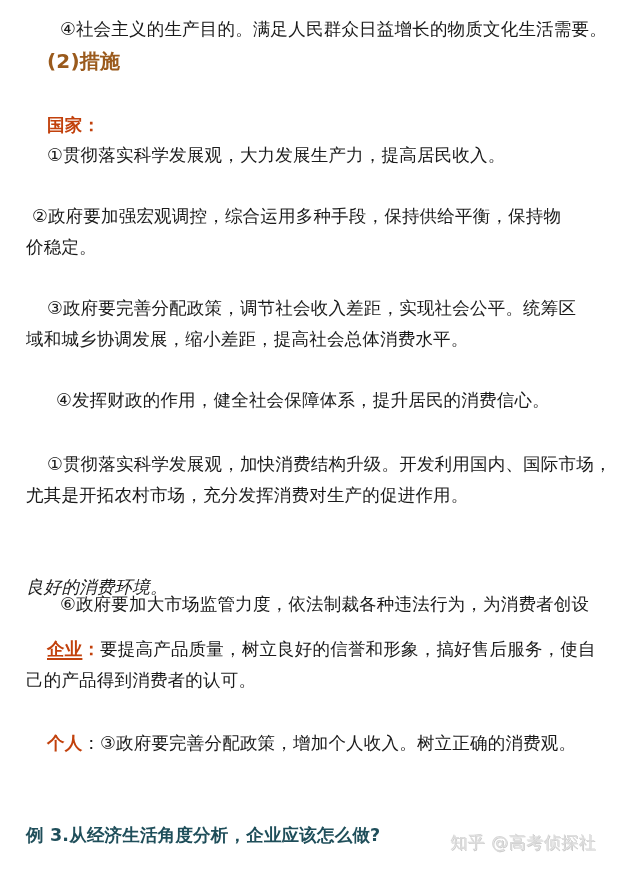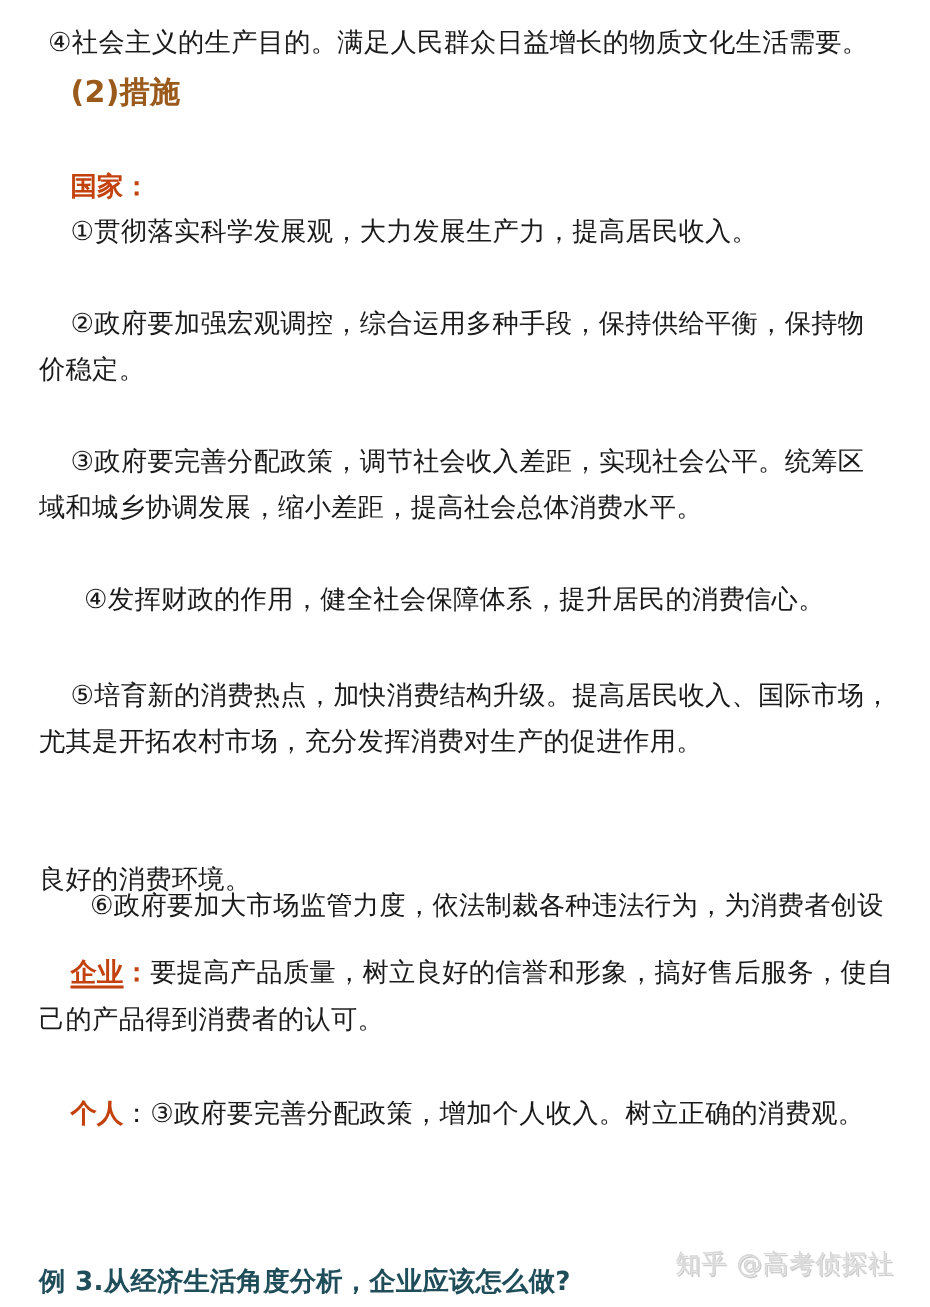--- a/index.html
+++ b/index.html
@@ -59,7 +59,7 @@
 
 <div>
 
-  <div class="line" style="left:32px; top:17px;">④社会主义的生产目的。满足人民群众日益增长的物质文化生活需要。</div>
+  <div class="line" style="left:60px; top:17px;">④社会主义的生产目的。满足人民群众日益增长的物质文化生活需要。</div>
 
   <div class="line heading-orange" style="left:47px; top:49px;">(2)措施</div>
 

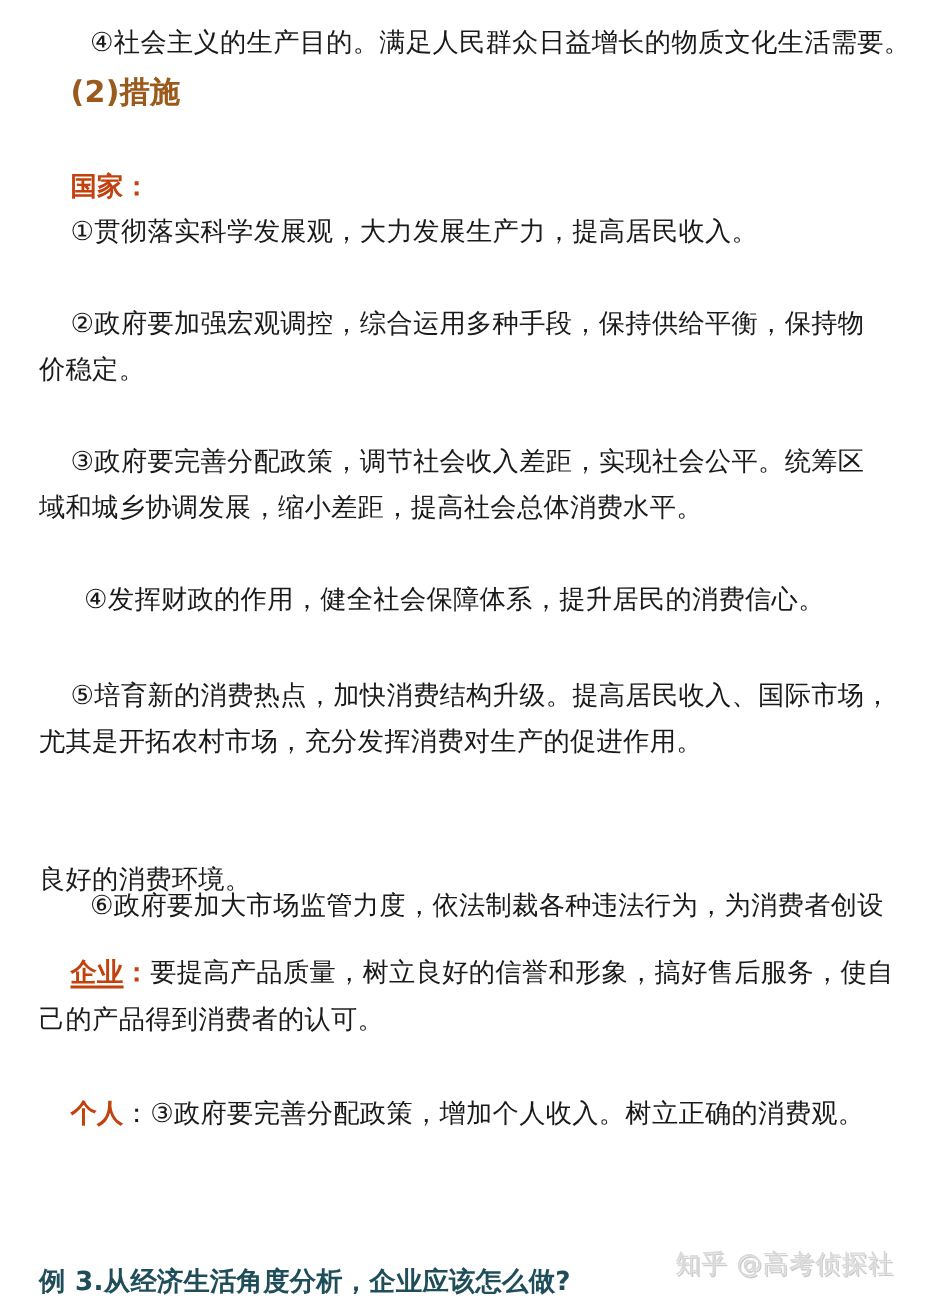--- a/index.html
+++ b/index.html
@@ -67,7 +67,7 @@
 
   <div class="line" style="left:47px; top:143px;">①贯彻落实科学发展观，大力发展生产力，提高居民收入。</div>
 
-  <div class="line" style="left:47px; top:204px;">②政府要加强宏观调控，综合运用多种手段，保持供给平衡，保持物</div>
+  <div class="line" style="left:32px; top:204px;">②政府要加强宏观调控，综合运用多种手段，保持供给平衡，保持物</div>
   <div class="line" style="left:26px; top:235px;">价稳定。</div>
 
   <div class="line" style="left:47px; top:296px;">③政府要完善分配政策，调节社会收入差距，实现社会公平。统筹区</div>

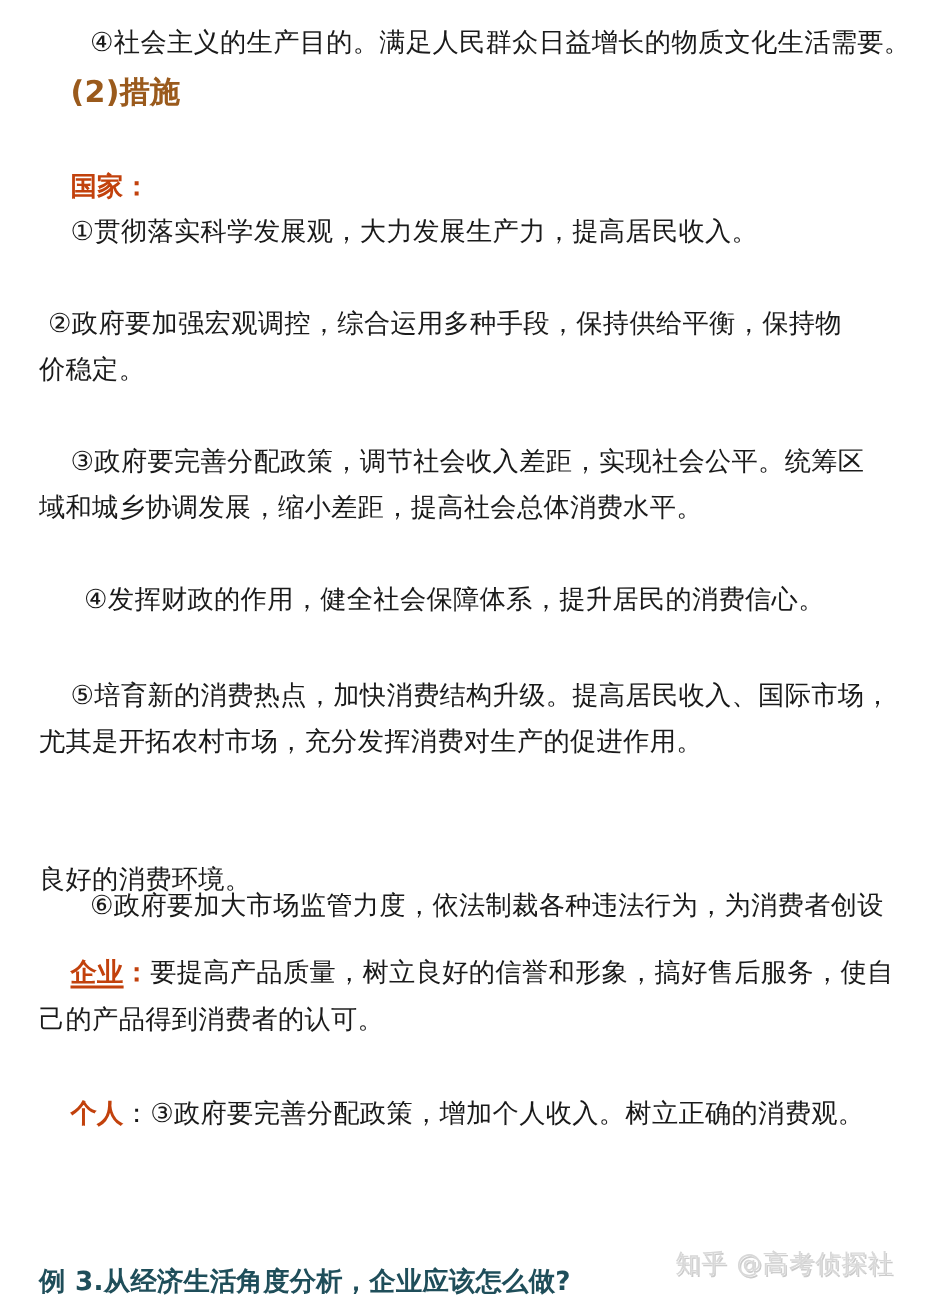--- a/index.html
+++ b/index.html
@@ -75,7 +75,7 @@
 
   <div class="line" style="left:56px; top:388px;text-align:right;">④发挥财政的作用，健全社会保障体系，提升居民的消费信心。</div>
 
-  <div class="line" style="left:47px; top:452px;">⑤培育新的消费热点，加快消费结构升级。提高居民收入、国际市场，</div>
+  <div class="line" style="left:47px; top:452px;">①贯彻落实科学发展观，加快消费结构升级。开发利用国内、国际市场，</div>
   <div class="line" style="left:26px; top:483px;">尤其是开拓农村市场，充分发挥消费对生产的促进作用。</div>
 
   <div class="line" style="left:60px; top:544px;margin-top:48px;">⑥政府要加大市场监管力度，依法制裁各种违法行为，为消费者创设</div>

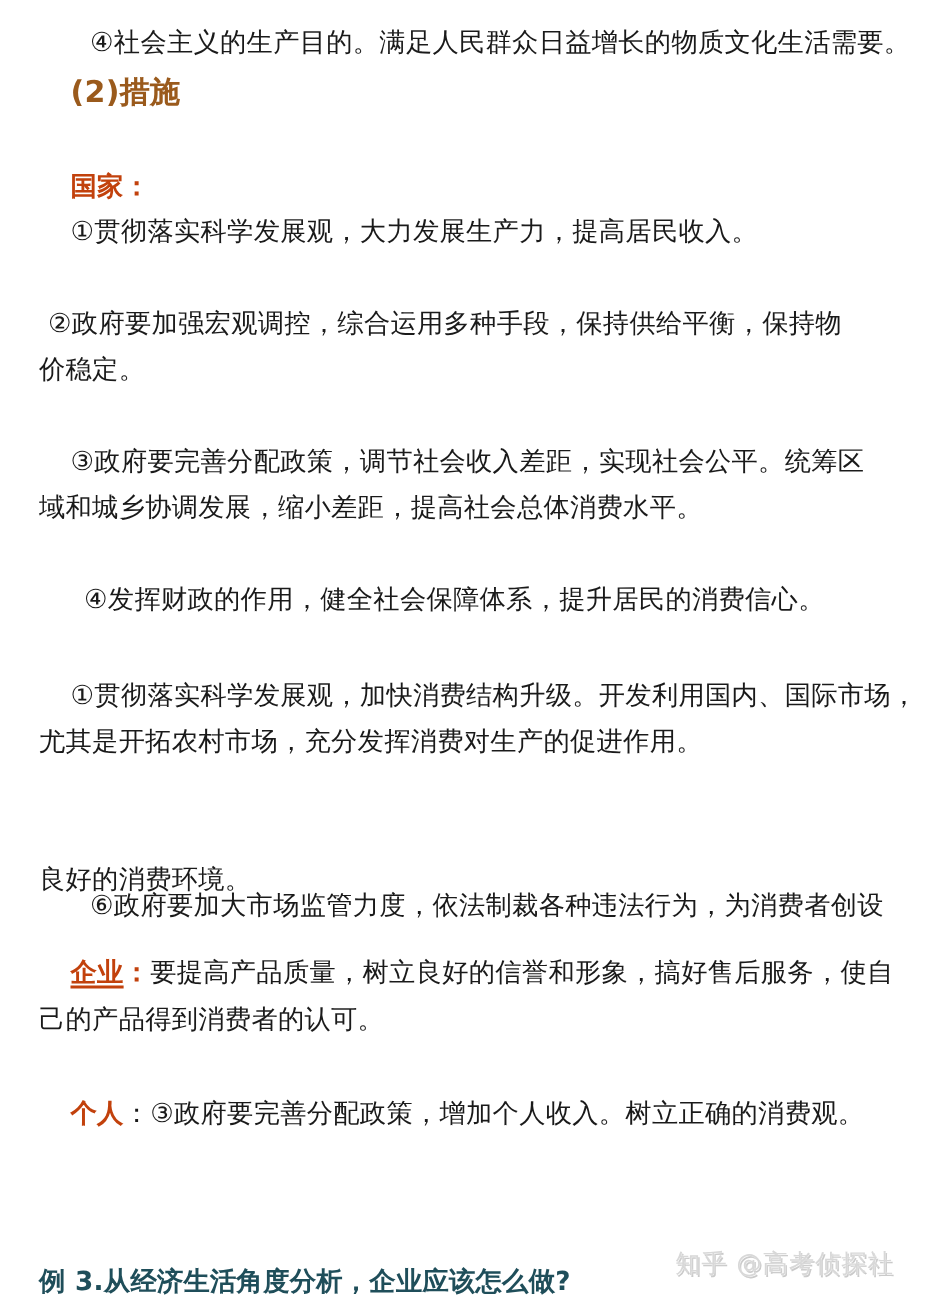--- a/index.html
+++ b/index.html
@@ -79,7 +79,7 @@
   <div class="line" style="left:26px; top:483px;">尤其是开拓农村市场，充分发挥消费对生产的促进作用。</div>
 
   <div class="line" style="left:60px; top:544px;margin-top:48px;">⑥政府要加大市场监管力度，依法制裁各种违法行为，为消费者创设</div>
-  <div class="line" style="left:26px; top:575px;">良好的消费环境。</div>
+  <div class="line" style="left:26px; top:575px;font-style:italic;">良好的消费环境。</div>
 
   <div class="line" style="left:47px; top:637px;">
     <span class="label-bold underlined">企业</span><span class="label-bold">：</span><span>要提高产品质量，树立良好的信誉和形象，搞好售后服务，使自</span>

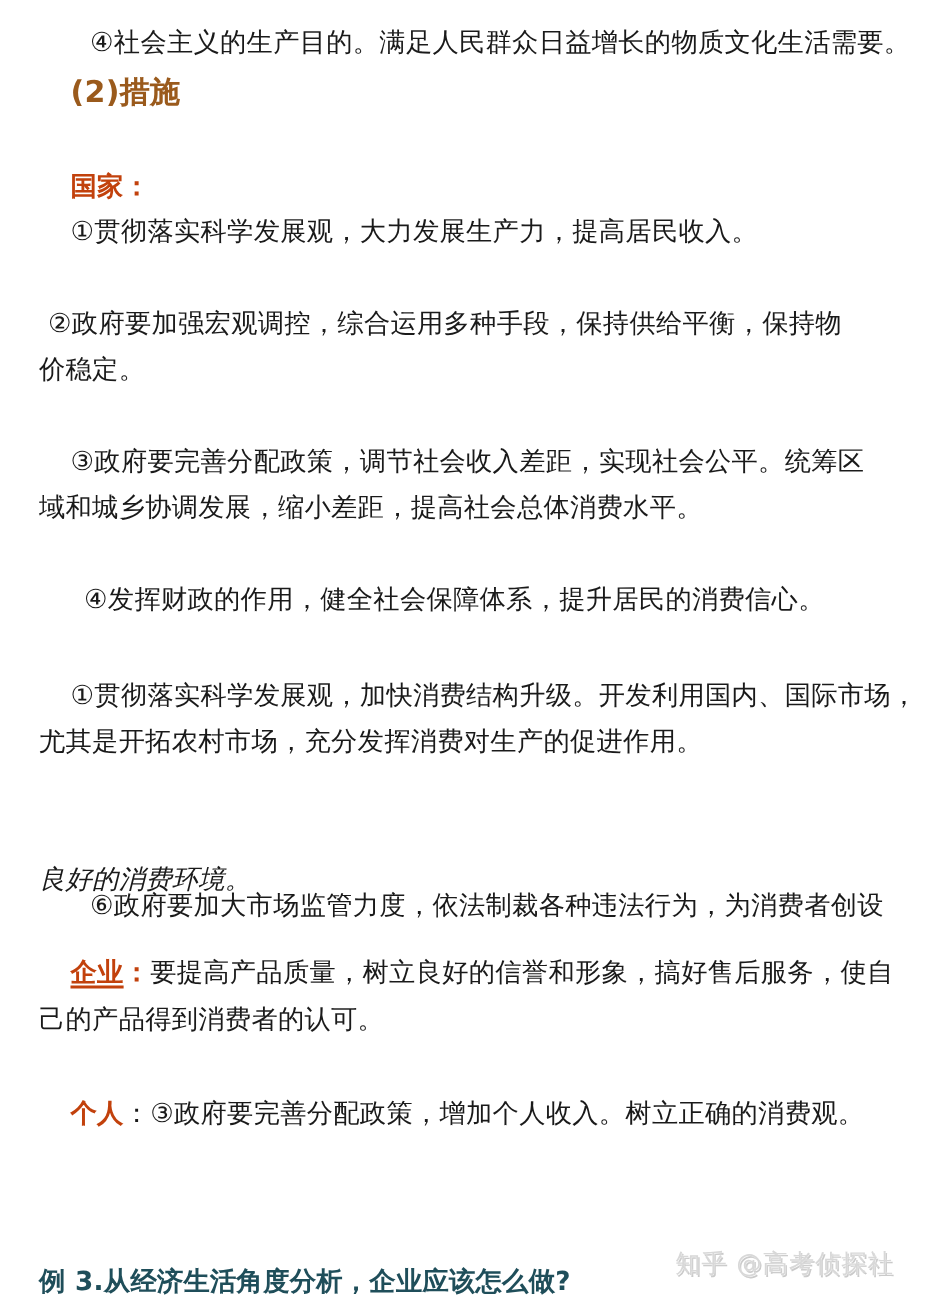--- a/index.html
+++ b/index.html
@@ -41,7 +41,6 @@
       color: #1f4e5a;
       font-weight: bold;
       font-size: 17.5px;
-      margin-top: 20px;
     }
     .watermark {
       position: absolute;

